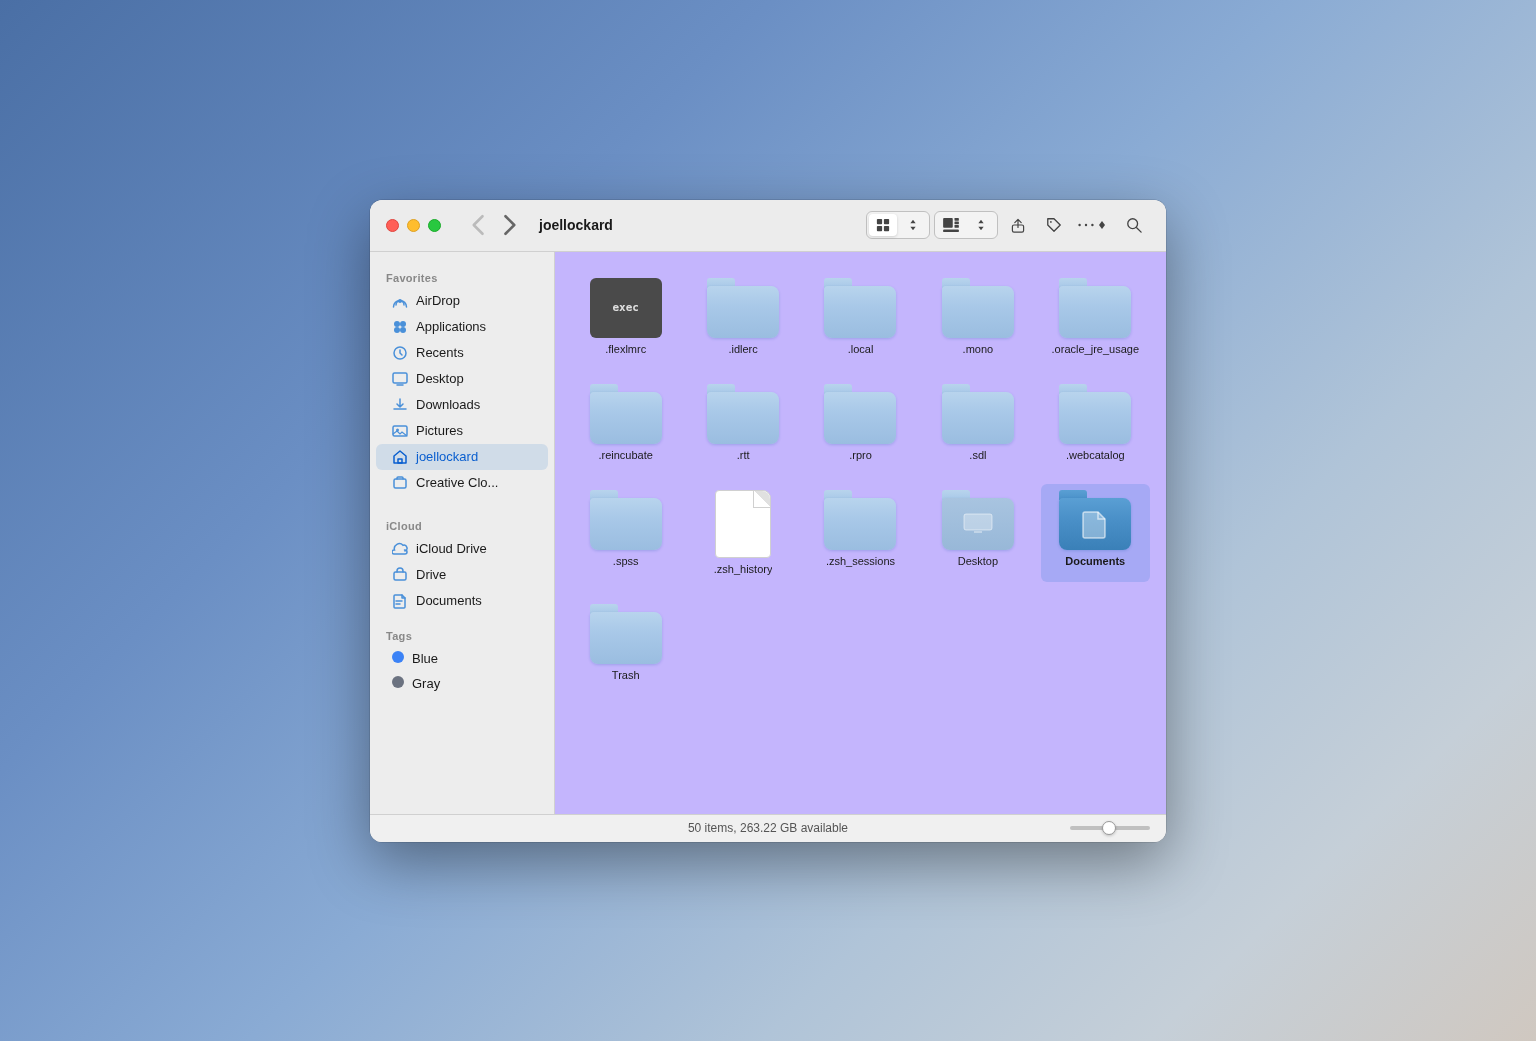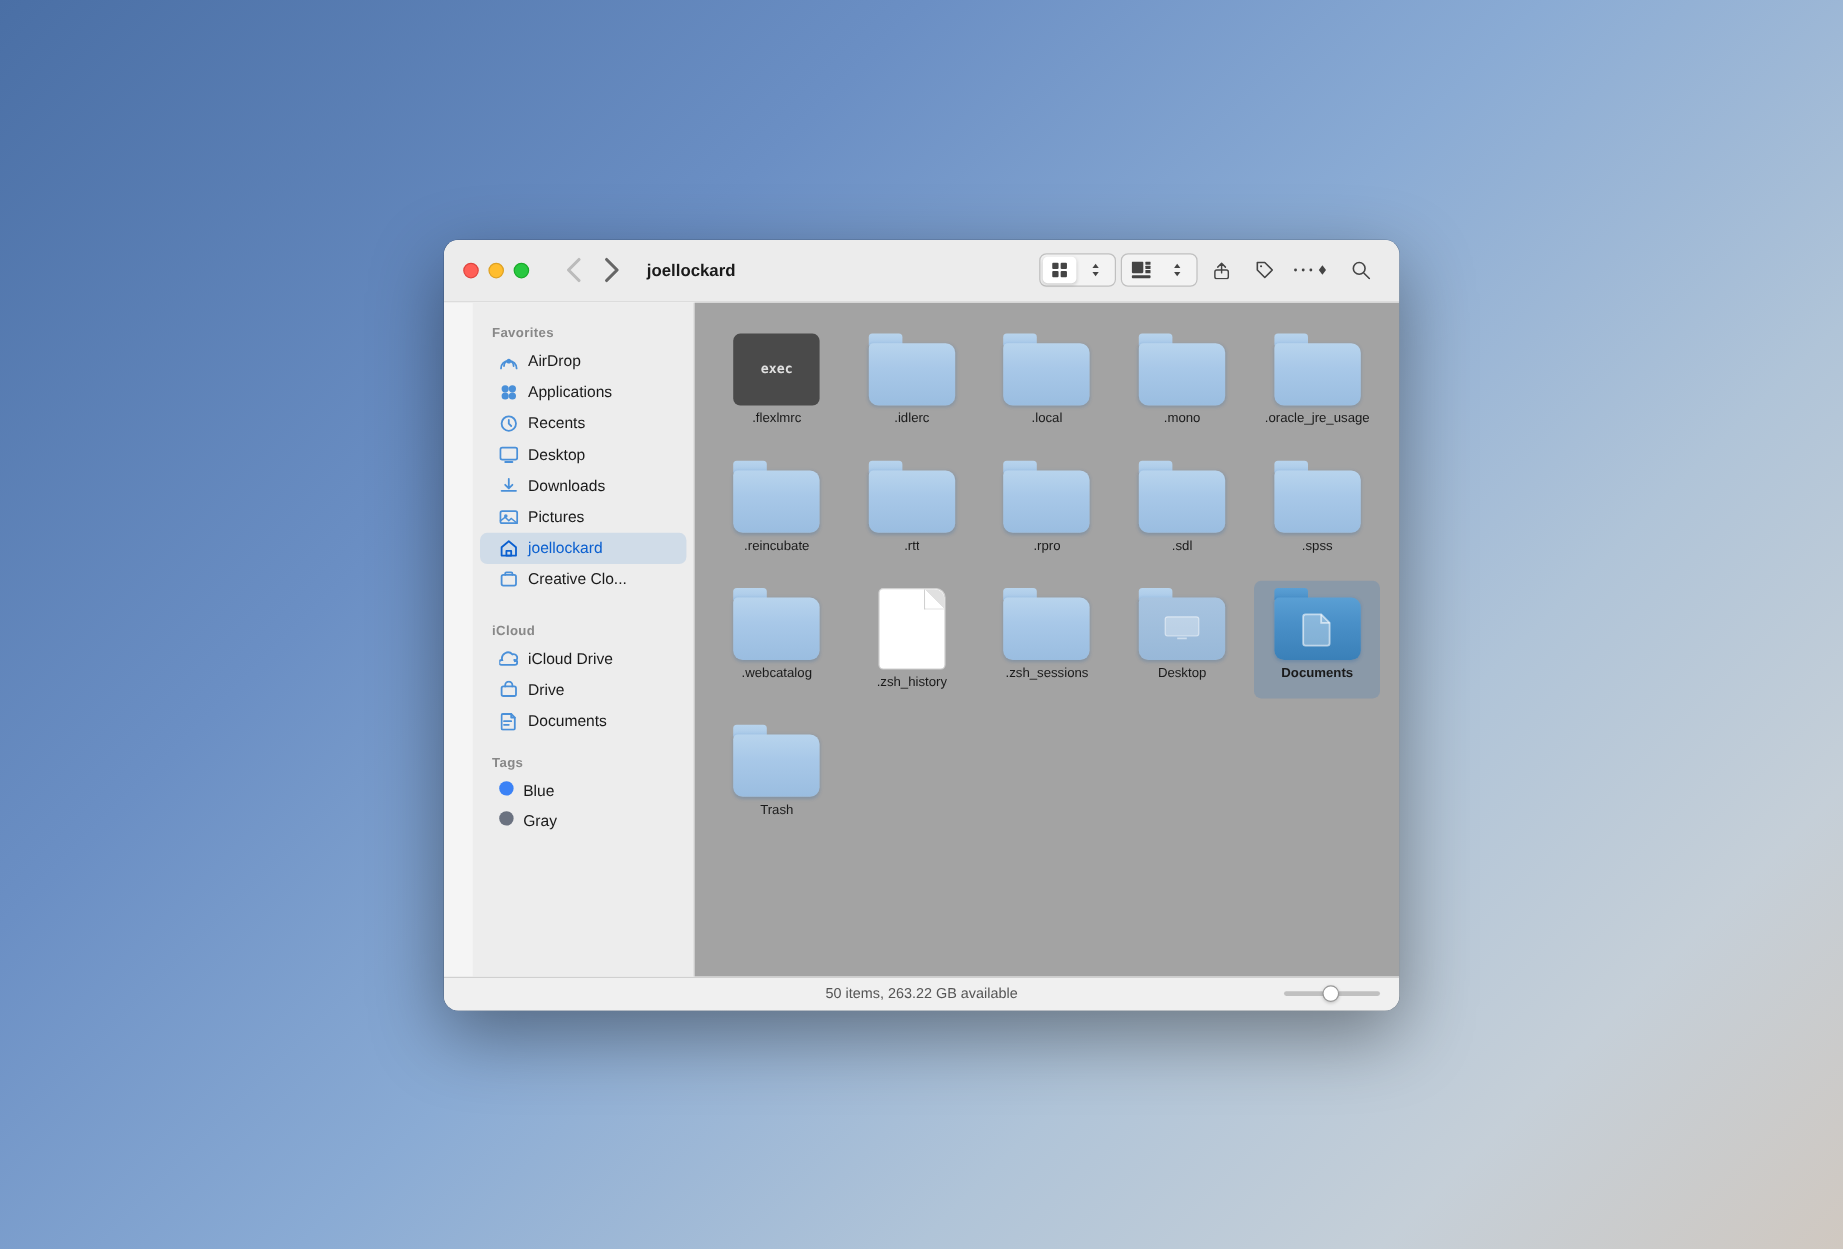--- a/index.html
+++ b/index.html
@@ -119,7 +119,6 @@
       display: flex;
       flex: 1;
       overflow: hidden;
-      padding-left: 24px;
     }
     
     .sidebar {

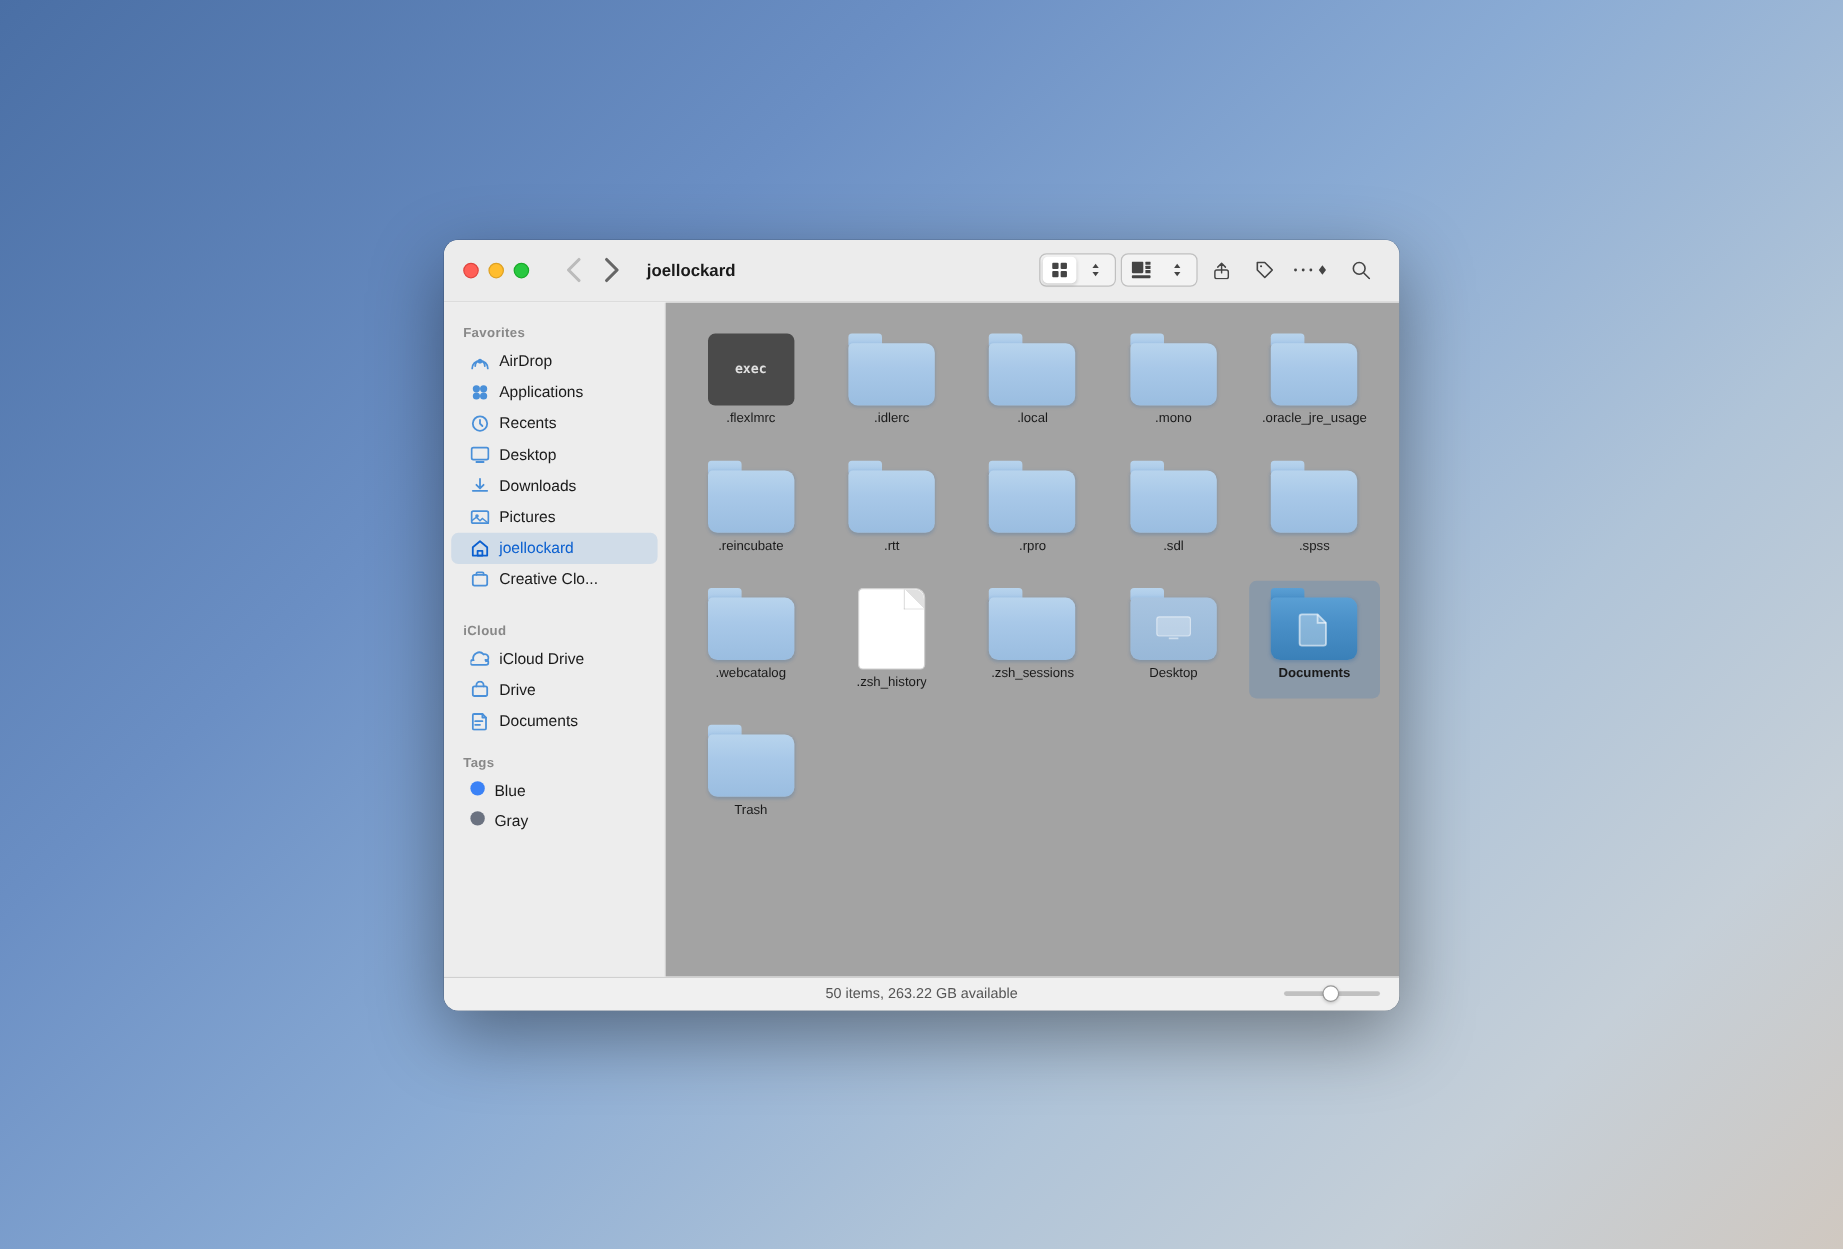--- a/index.html
+++ b/index.html
@@ -168,7 +168,7 @@
       flex: 1;
       overflow-y: auto;
       padding: 20px 16px;
-      background: #a3a3a3;
+      background: #c4b5fd;
       display: grid;
       grid-template-columns: repeat(5, 1fr);
       gap: 16px 8px;

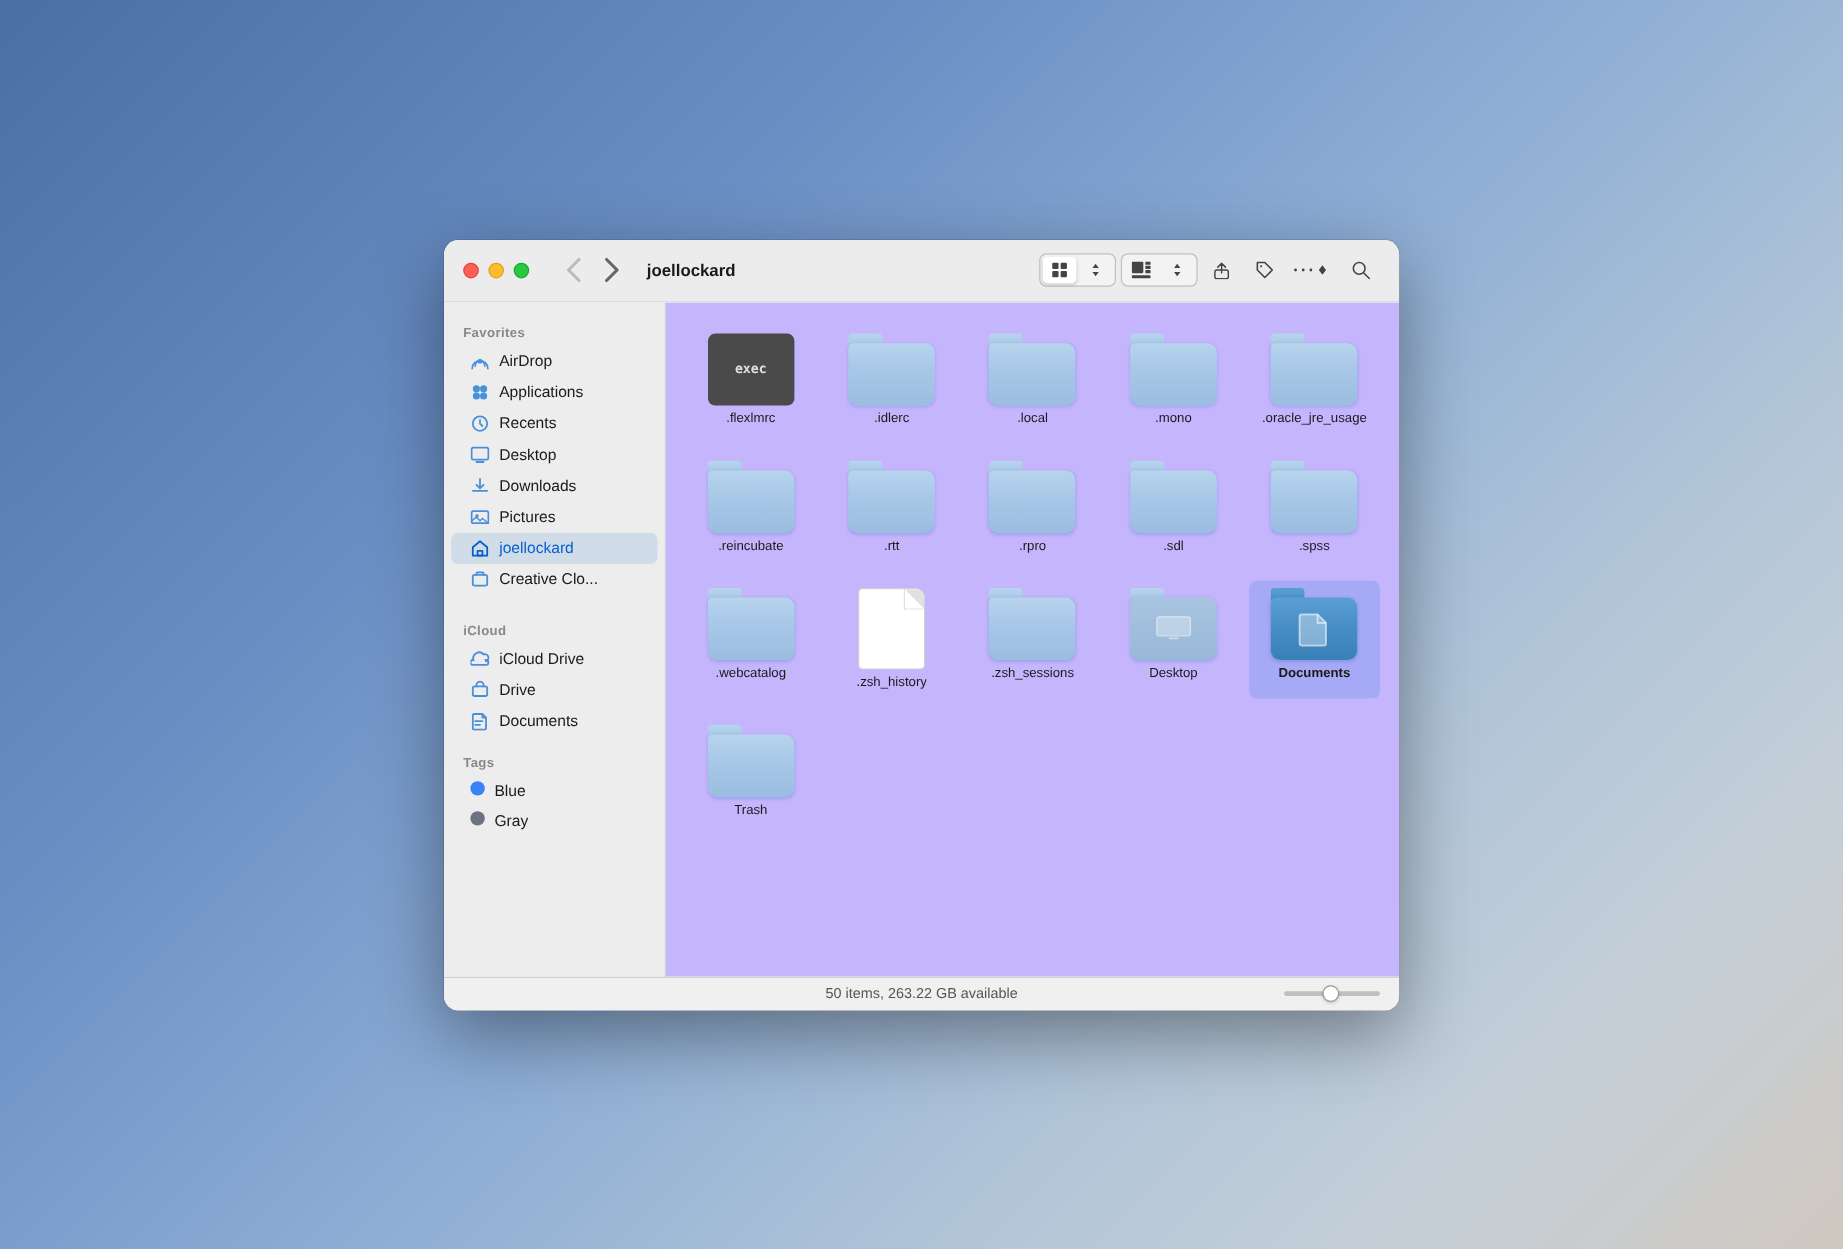--- a/index.html
+++ b/index.html
@@ -624,15 +624,15 @@
           <div class="folder-tab"></div>
           <div class="folder-body"></div>
         </div>
+        <span class="file-name">.webcatalog</span>
+      </div>
+
+      <div class="file-item">
+        <div class="folder-icon">
+          <div class="folder-tab"></div>
+          <div class="folder-body"></div>
+        </div>
         <span class="file-name">.spss</span>
-      </div>
-
-      <div class="file-item">
-        <div class="folder-icon">
-          <div class="folder-tab"></div>
-          <div class="folder-body"></div>
-        </div>
-        <span class="file-name">.webcatalog</span>
       </div>
 
       <div class="file-item">

